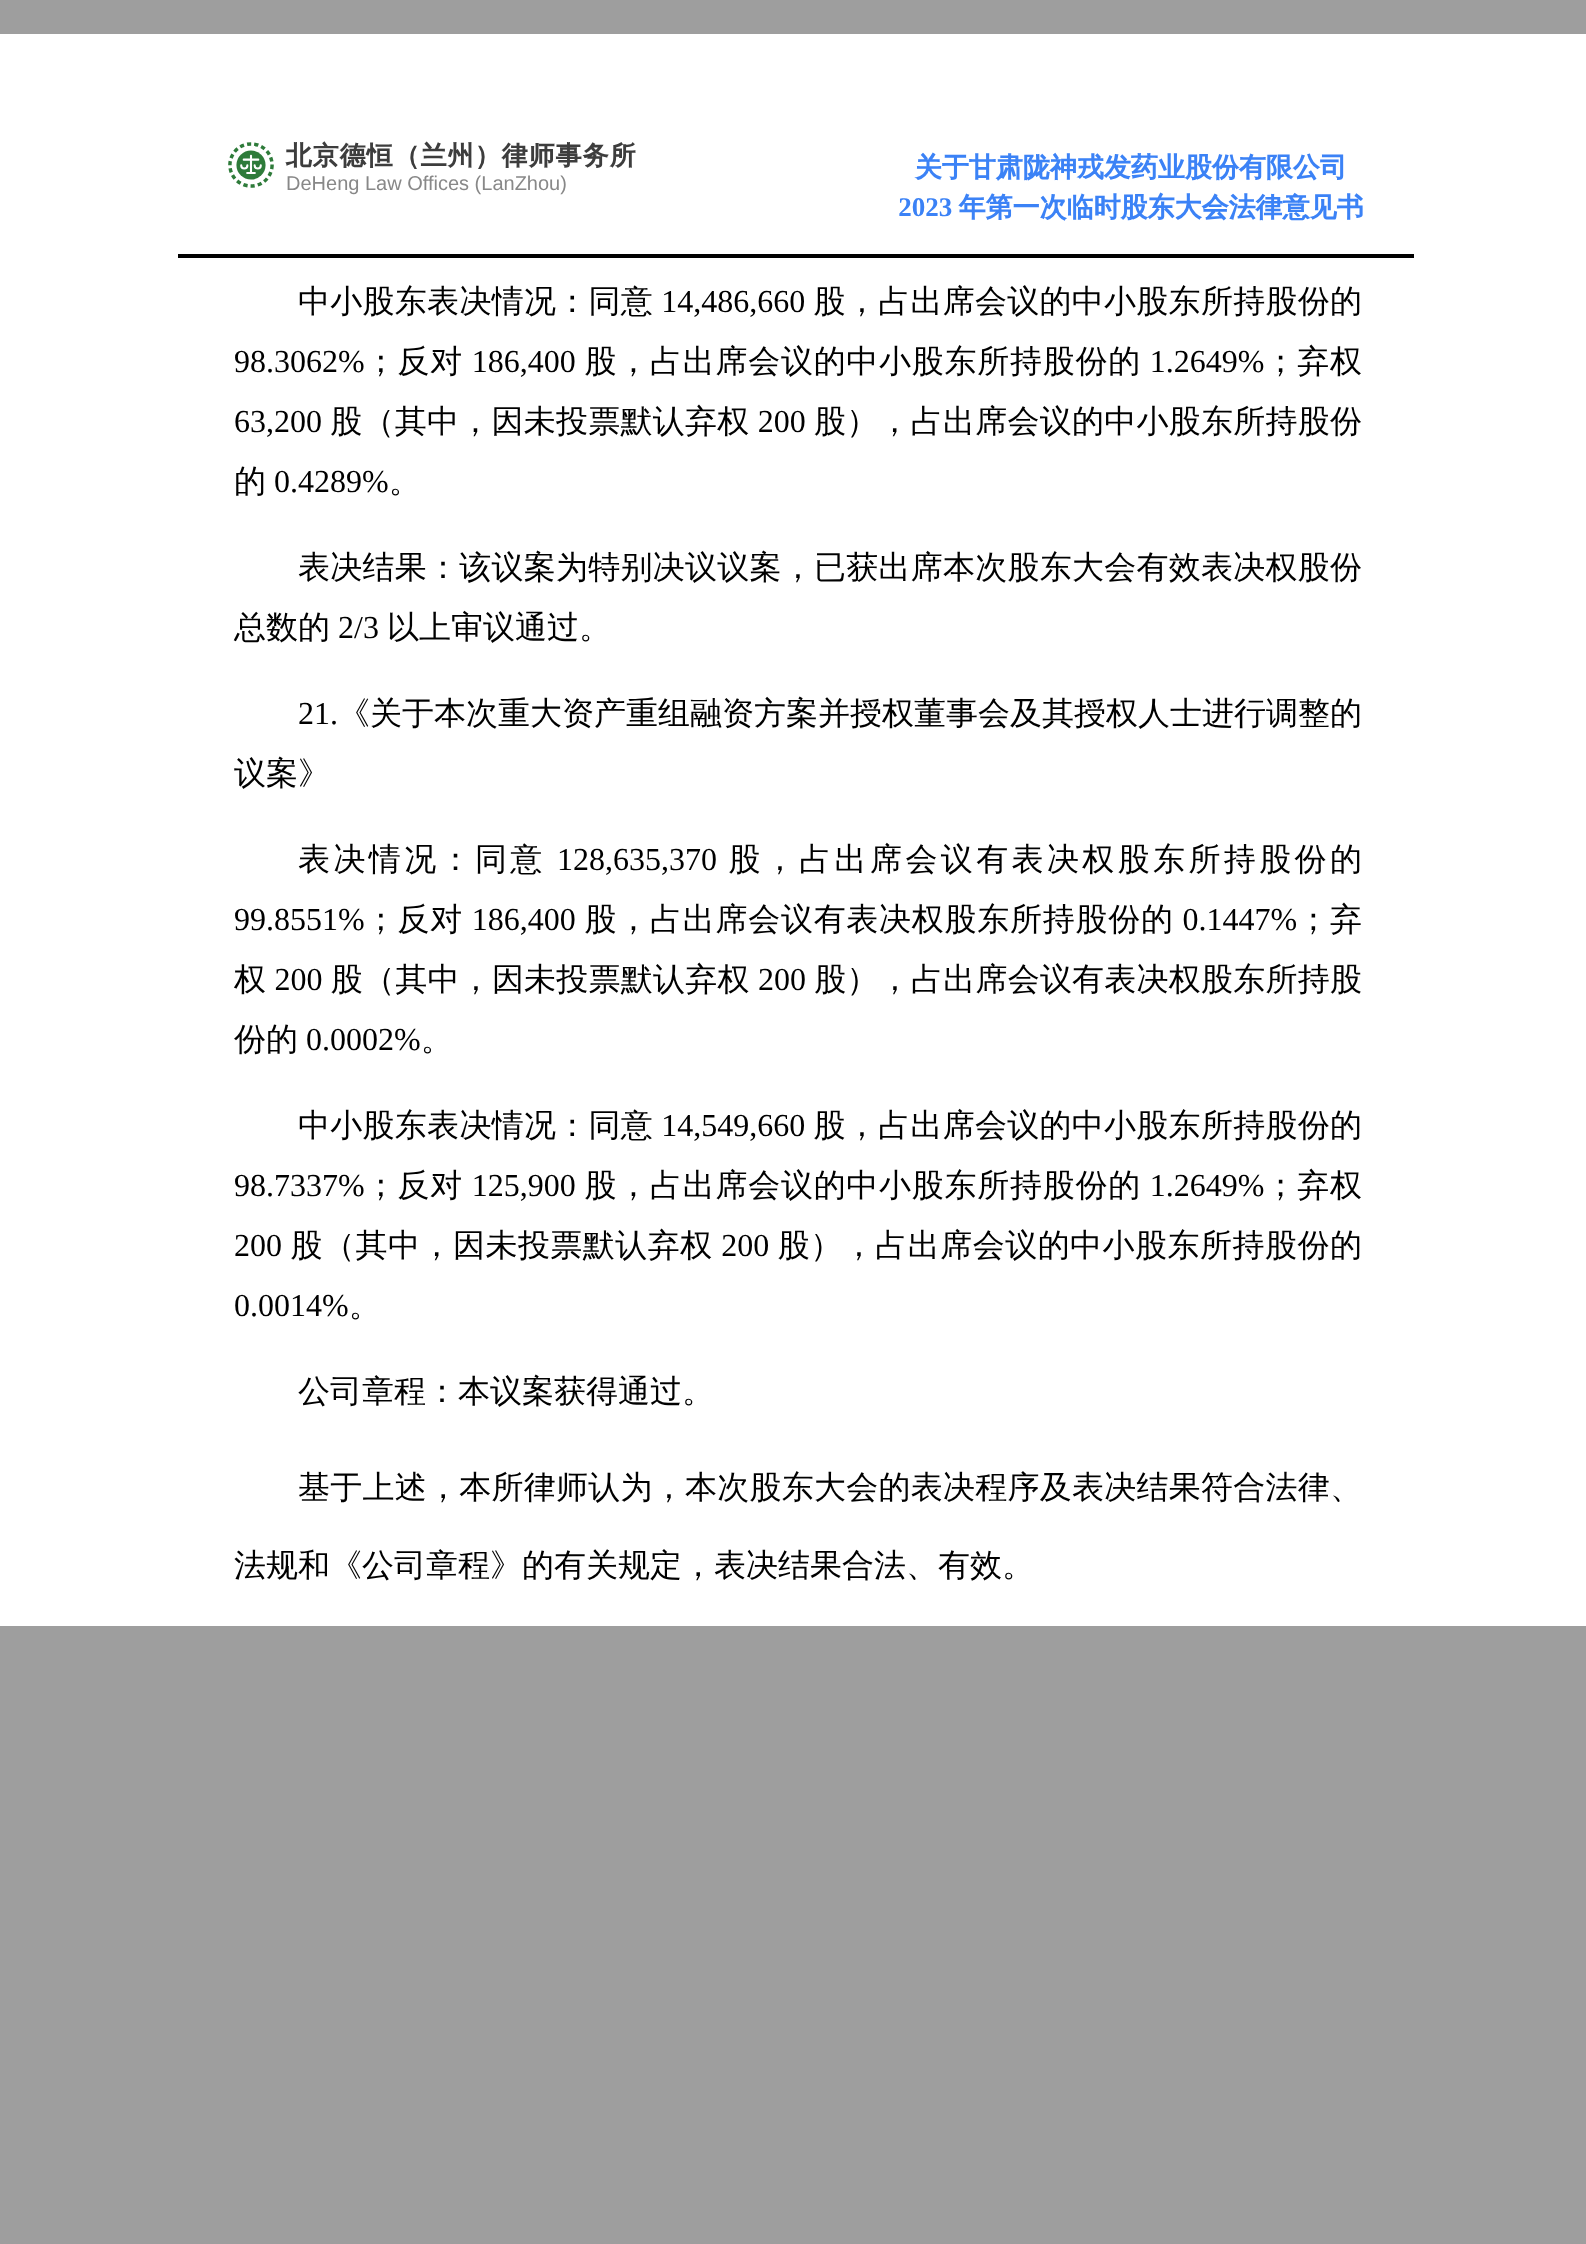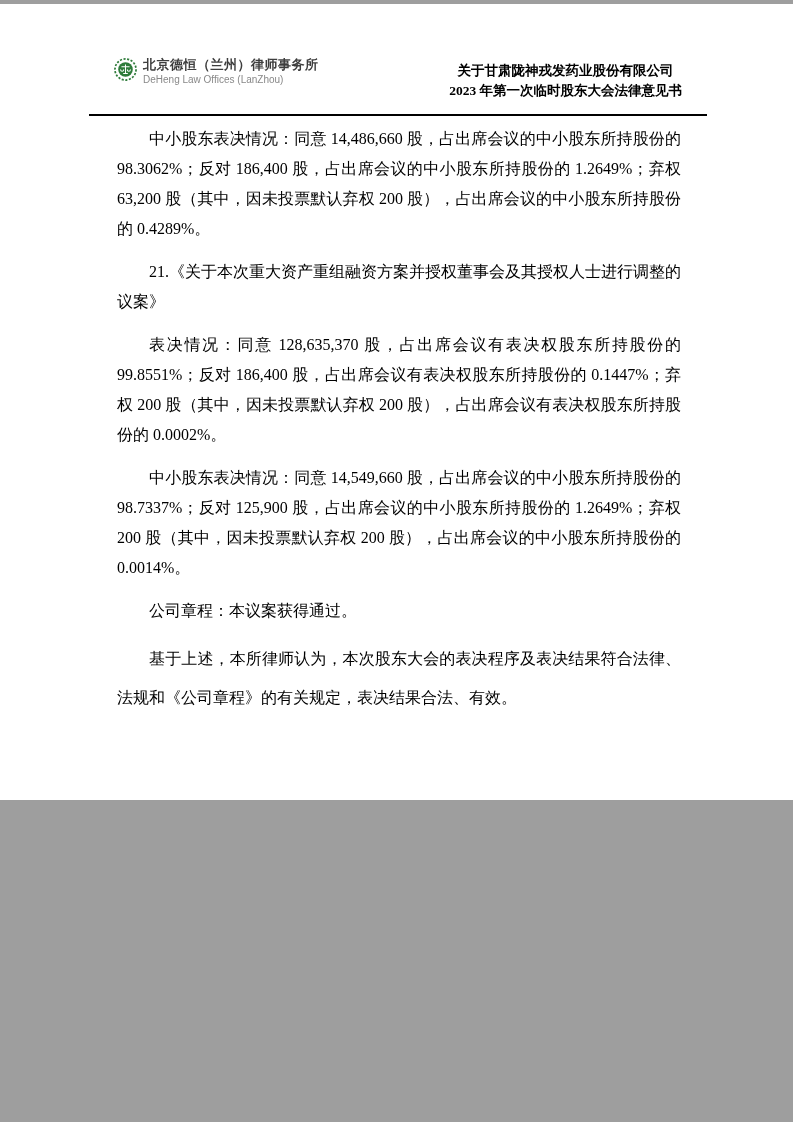--- a/index.html
+++ b/index.html
@@ -7,7 +7,7 @@
   .page {
     position:relative;
     width:793px; height:796px;
-    margin:4px auto;
+    margin:17px auto;
     background:#ffffff;
     font-family:"Liberation Serif","DejaVu Serif",serif;
     color:#000;

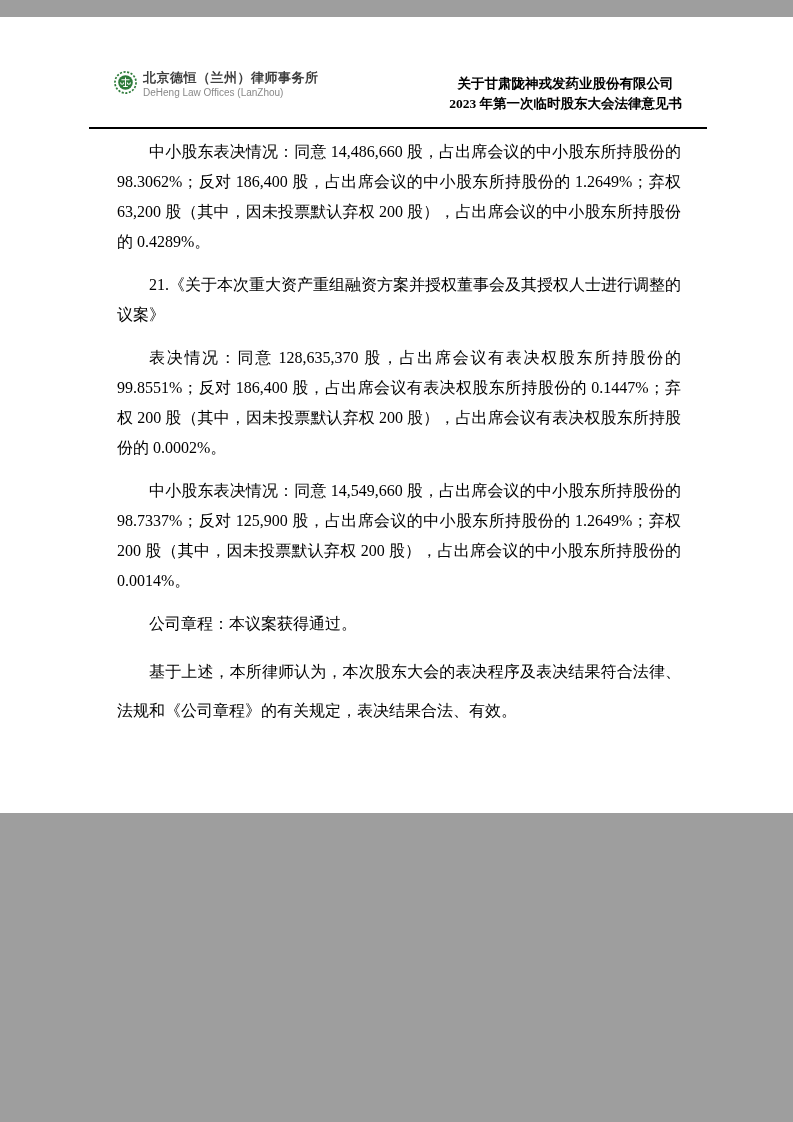--- a/index.html
+++ b/index.html
@@ -32,7 +32,7 @@
     position:absolute; top:57px; right:111px;
     text-align:center;
     font-weight:bold; font-size:13.5px; line-height:20px;
-    color:#000000;
+    color:#3b82f6;
   }
   .header-rule {
     position:absolute; top:110px; left:89px;

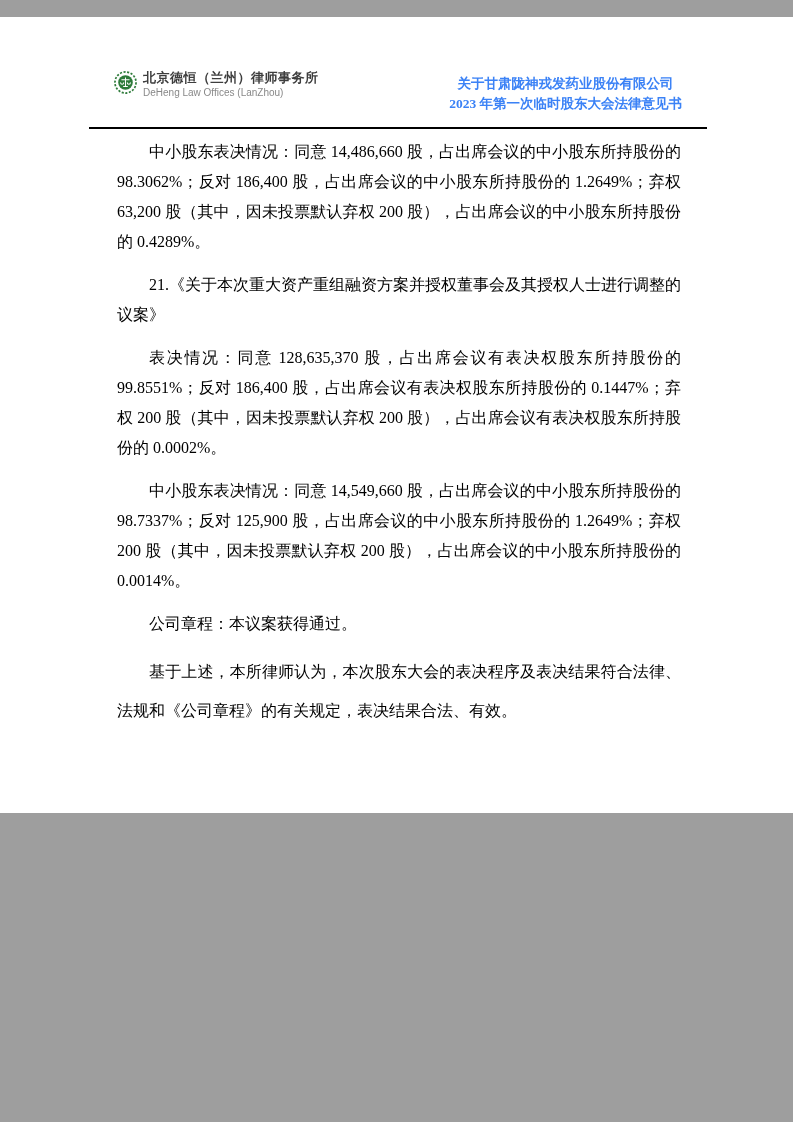--- a/index.html
+++ b/index.html
@@ -90,6 +90,7 @@
 
   <main class="content">
     <p>中小股东表决情况：同意 14,486,660 股，占出席会议的中小股东所持股份的 98.3062%；反对 186,400 股，占出席会议的中小股东所持股份的 1.2649%；弃权 63,200 股（其中，因未投票默认弃权 200 股），占出席会议的中小股东所持股份的 0.4289%。</p>
+    <p>表决结果：该议案为特别决议议案，已获出席本次股东大会有效表决权股份总数的 2/3 以上审议通过。</p>
     <p>21.《关于本次重大资产重组融资方案并授权董事会及其授权人士进行调整的议案》</p>
     <p>表决情况：同意 128,635,370 股，占出席会议有表决权股东所持股份的 99.8551%；反对 186,400 股，占出席会议有表决权股东所持股份的 0.1447%；弃权 200 股（其中，因未投票默认弃权 200 股），占出席会议有表决权股东所持股份的 0.0002%。</p>
     <p>中小股东表决情况：同意 14,549,660 股，占出席会议的中小股东所持股份的 98.7337%；反对 125,900 股，占出席会议的中小股东所持股份的 1.2649%；弃权 200 股（其中，因未投票默认弃权 200 股），占出席会议的中小股东所持股份的 0.0014%。</p>

